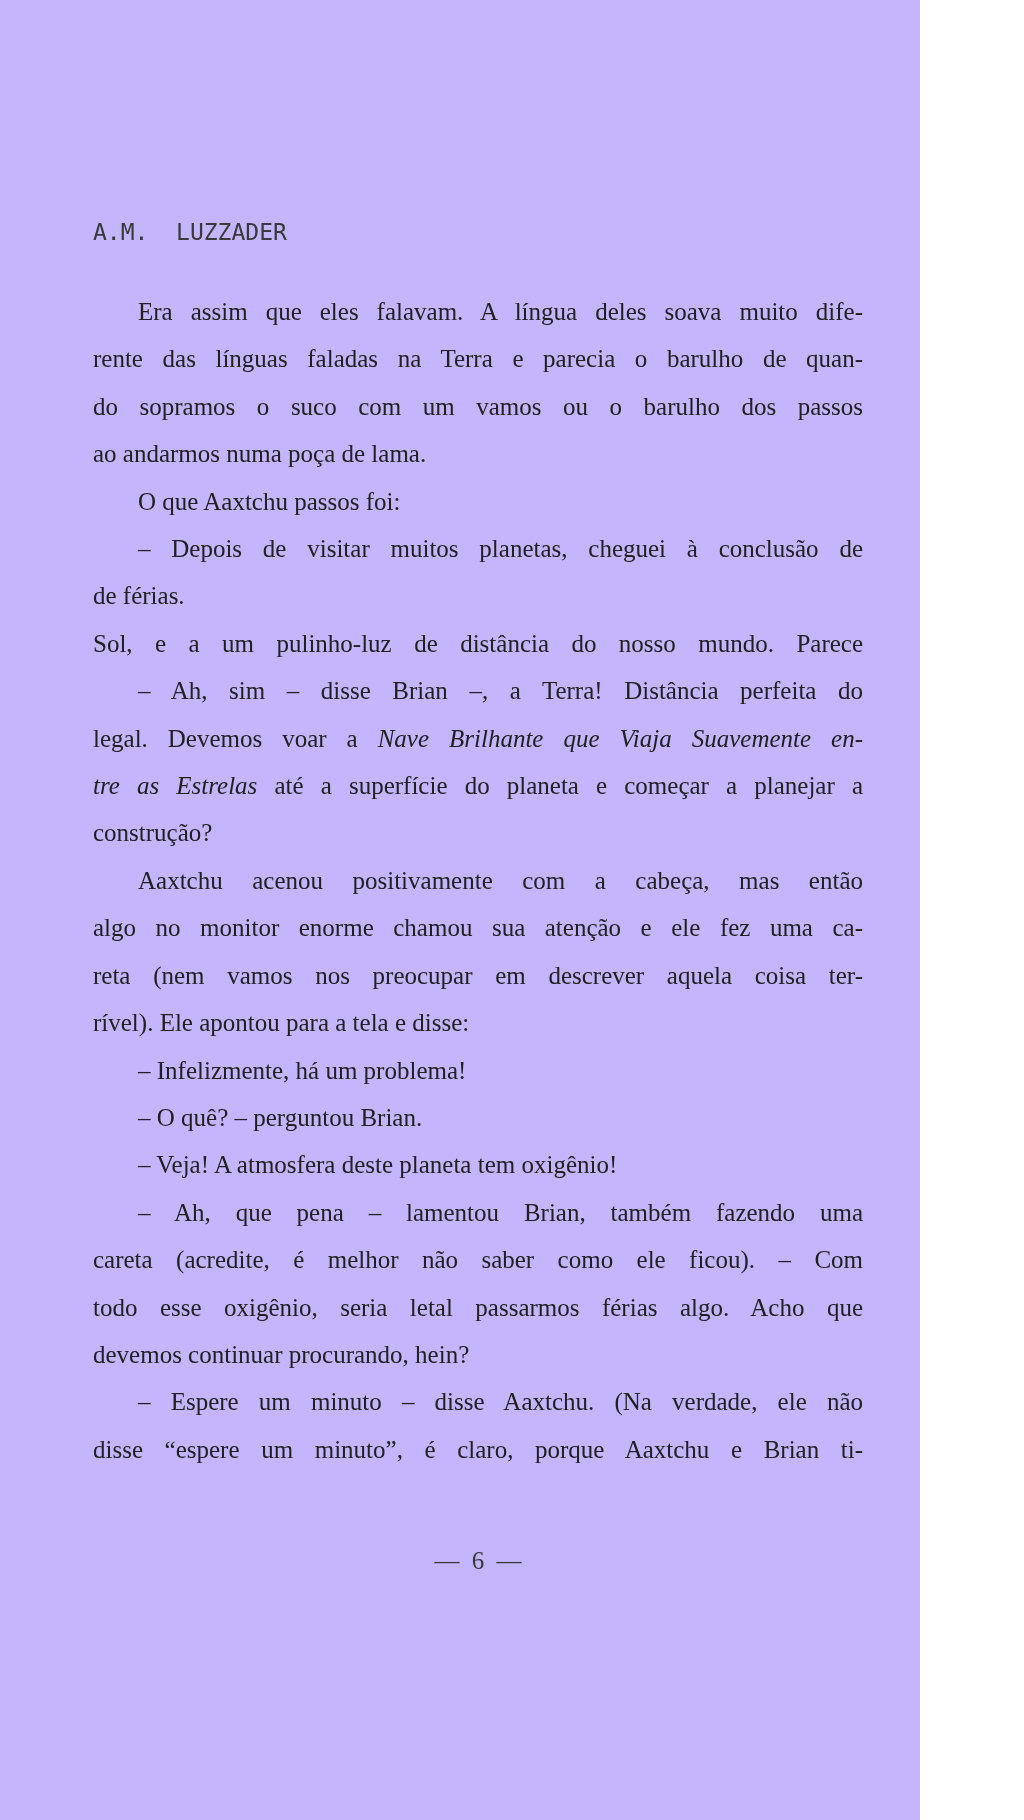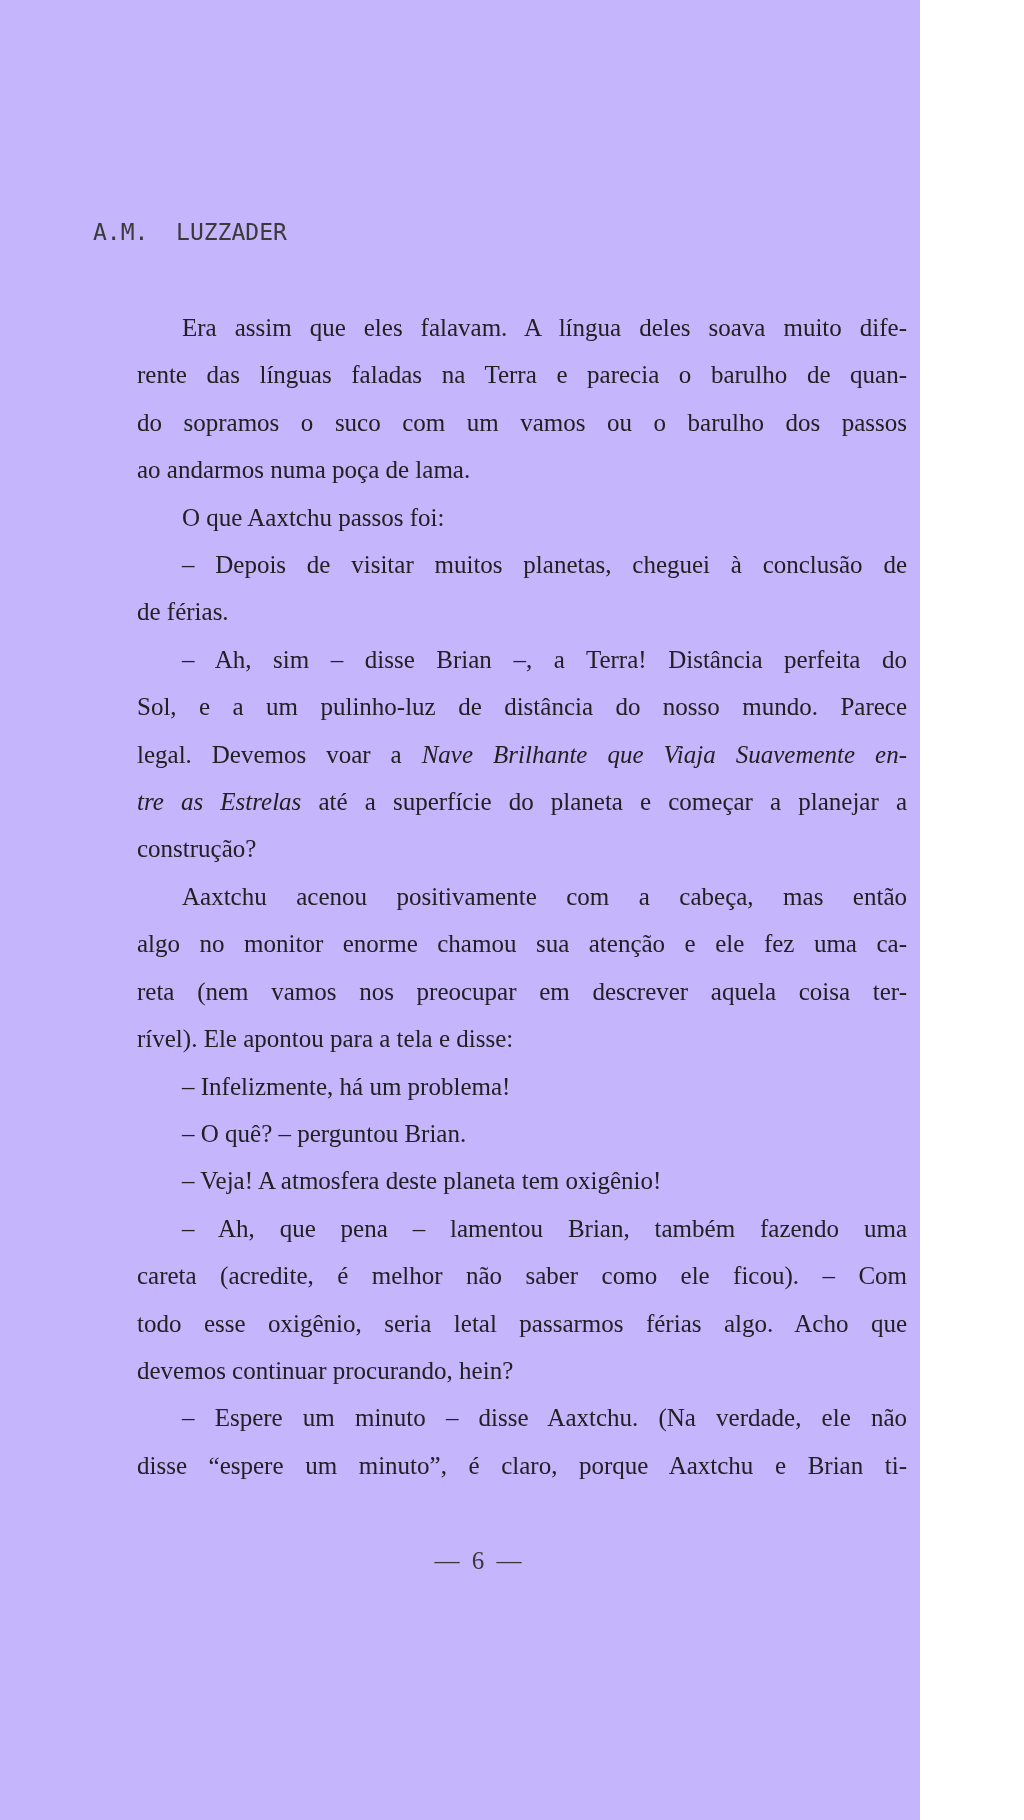--- a/index.html
+++ b/index.html
@@ -28,9 +28,8 @@
   .text-block {
     position: absolute;
     left: 93px;
-    top: 304px;
+    top: 288px;
     width: 770px;
-    margin-left: 44px;
   }
   .line {
     font-family: "Liberation Serif", "DejaVu Serif", serif;

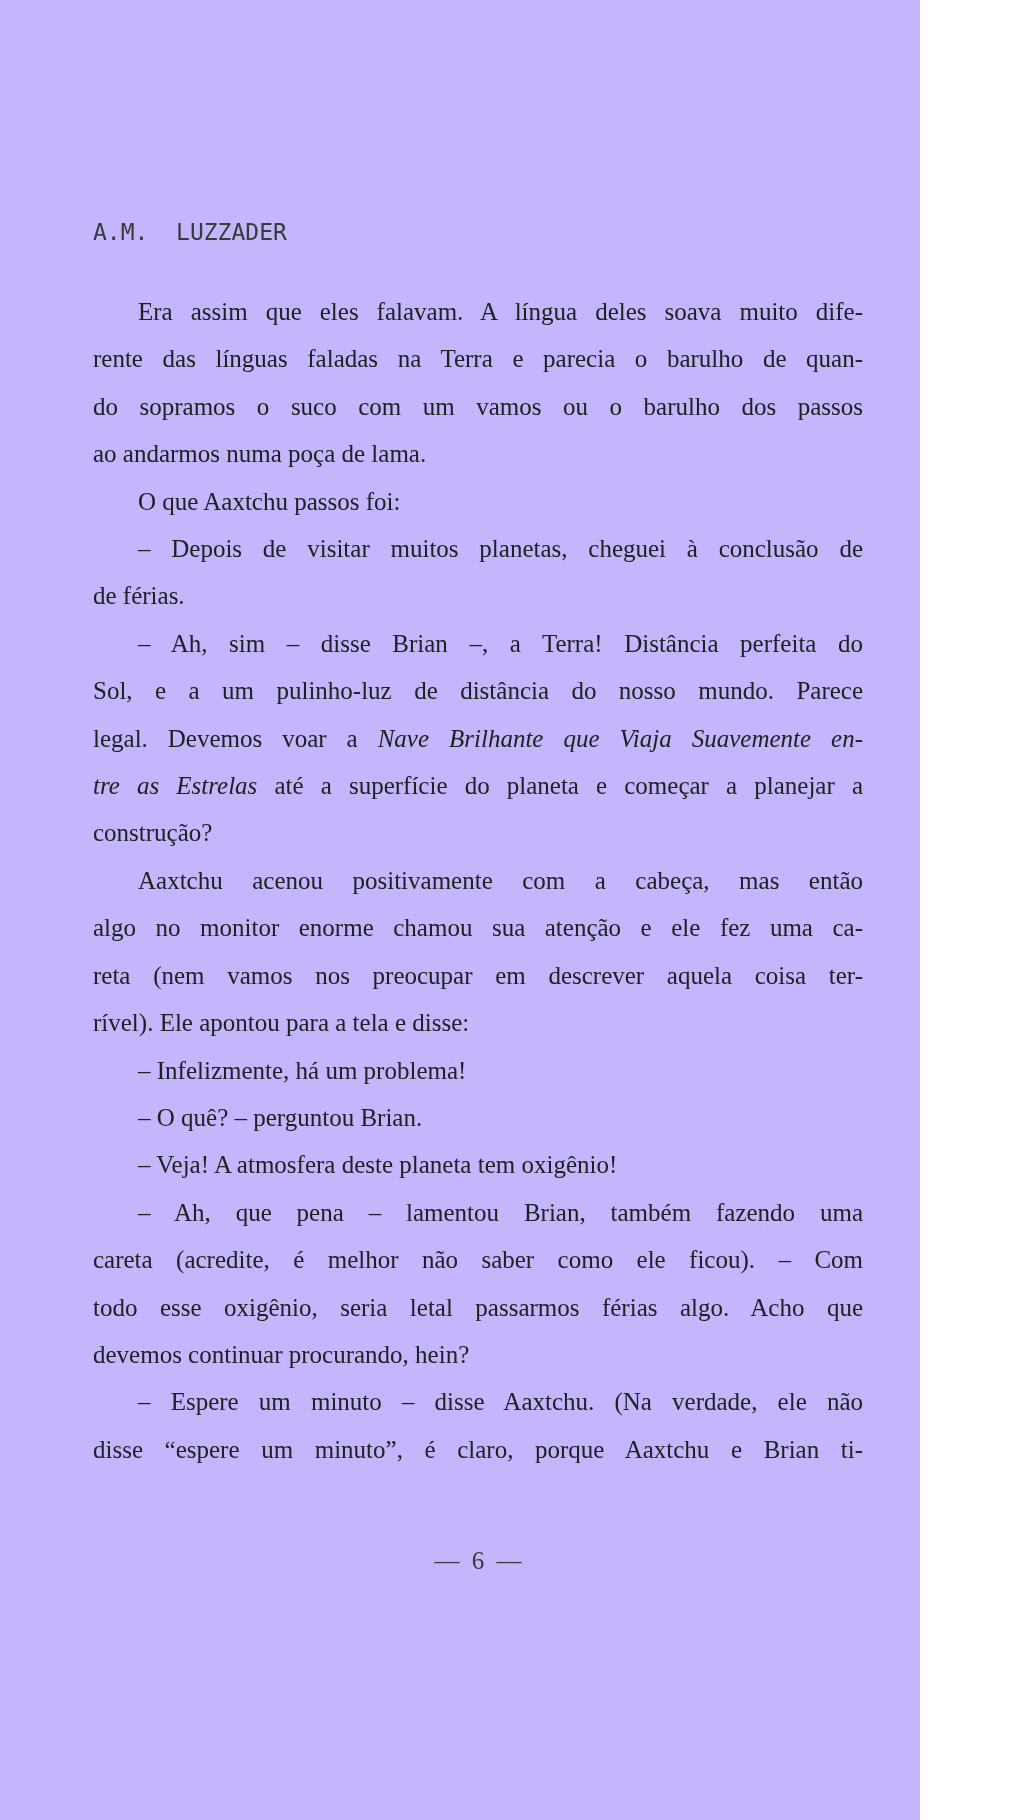--- a/index.html
+++ b/index.html
@@ -77,8 +77,8 @@
       <div class="line indent pend"><span>O que Aaxtchu passos foi:</span></div>
       <div class="line indent"><span>– Depois de visitar muitos planetas, cheguei à conclusão de</span></div>
       <div class="line pend"><span>de férias.</span></div>
+      <div class="line"><span>Sol, e a um pulinho-luz de distância do nosso mundo. Parece</span></div>
       <div class="line indent"><span>– Ah, sim – disse Brian –, a Terra! Distância perfeita do</span></div>
-      <div class="line"><span>Sol, e a um pulinho-luz de distância do nosso mundo. Parece</span></div>
       <div class="line"><span>legal. Devemos voar a </span><em>Nave Brilhante que Viaja Suavemente en-</em></div>
       <div class="line"><em>tre as Estrelas</em><span> até a superfície do planeta e começar a planejar a</span></div>
       <div class="line pend"><span>construção?</span></div>

